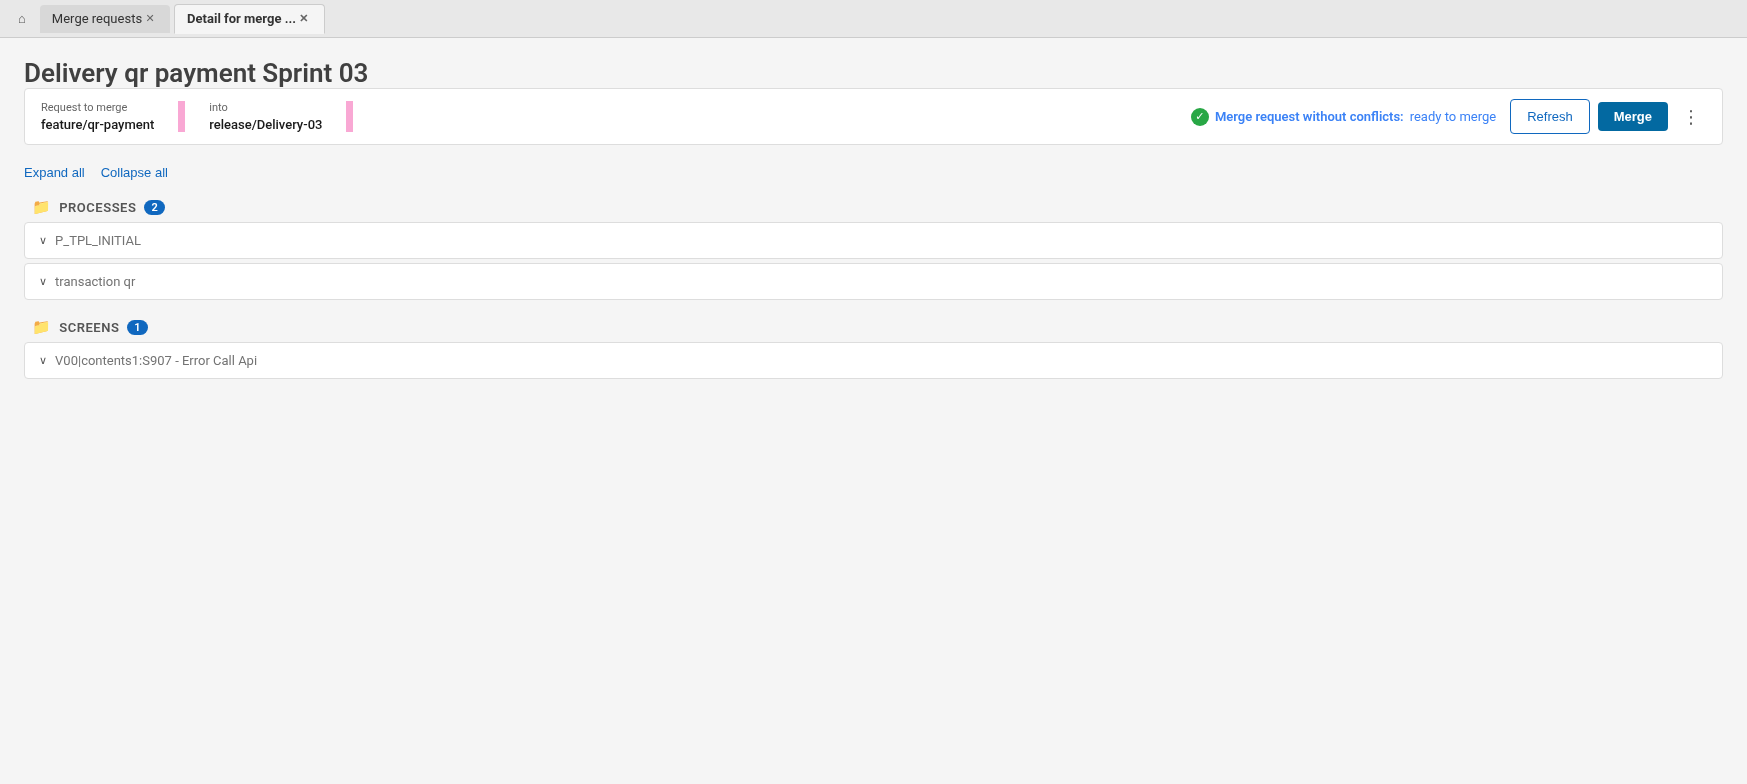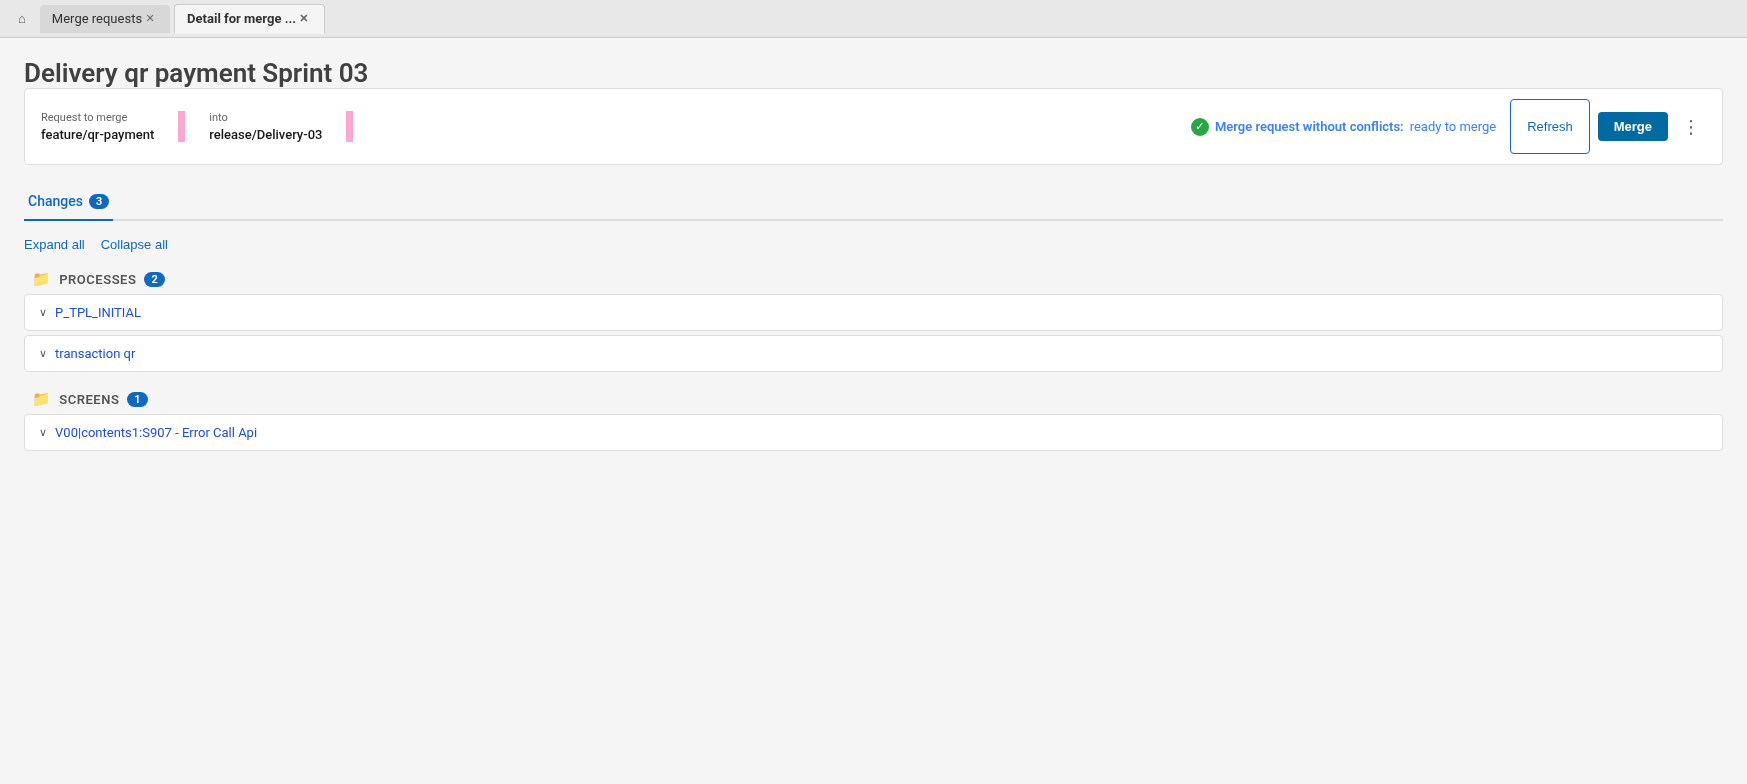--- a/index.html
+++ b/index.html
@@ -129,7 +129,7 @@
     }
     .btn-refresh {
       margin-left: 14px;
-      padding: 19px 16px;
+      padding: 9px 16px;
       border: 1px solid #1068bf;
       border-radius: 4px;
       background: #fff;

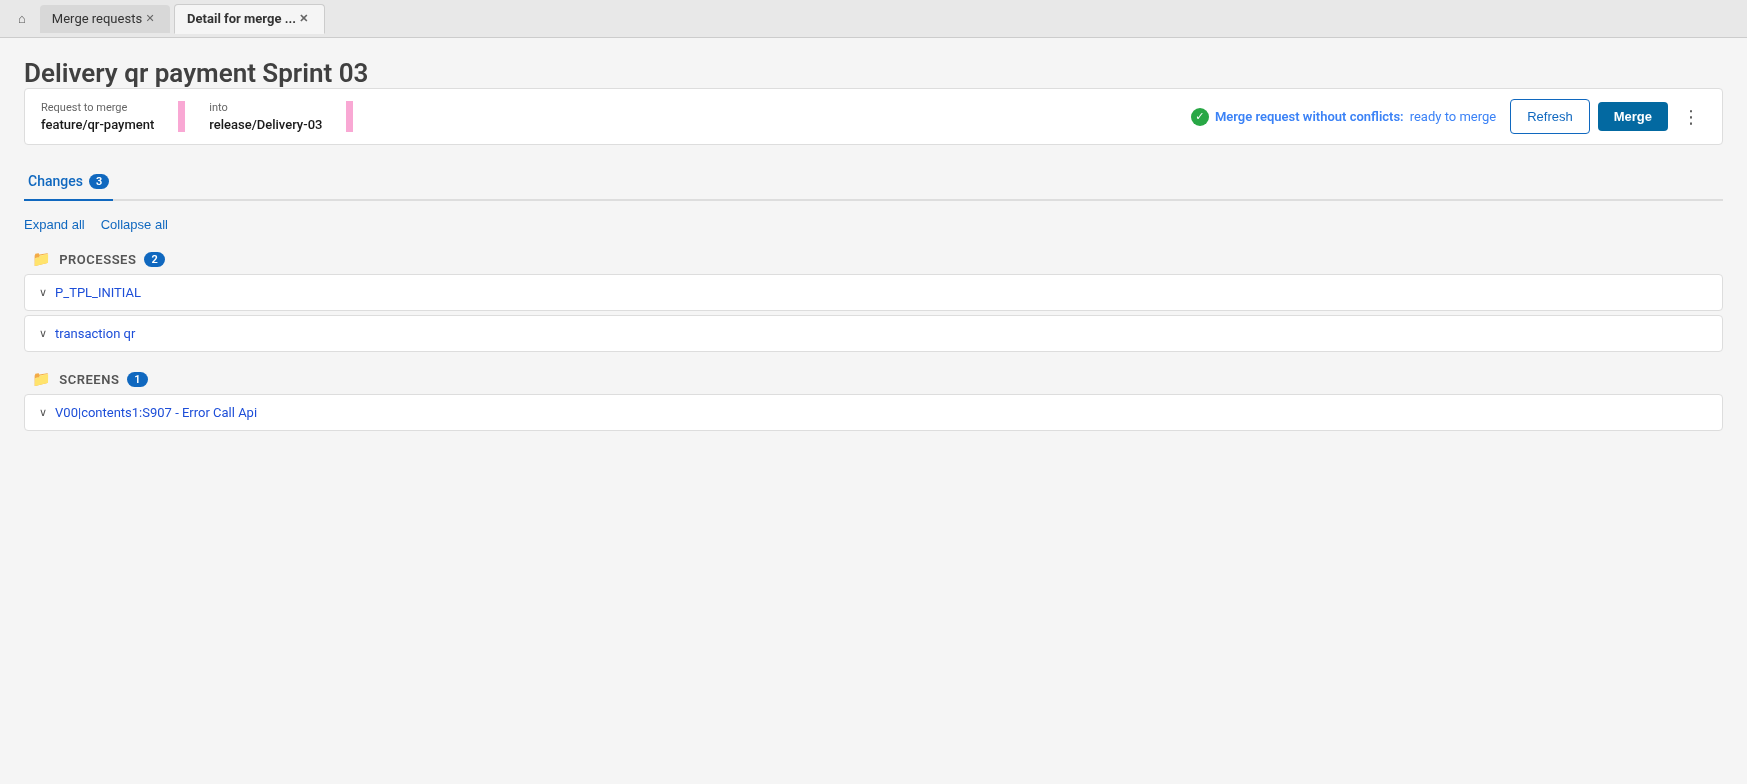--- a/index.html
+++ b/index.html
@@ -297,12 +297,6 @@
     <button class="btn-more">⋮</button>
   </div>
 
-  <div class="content-tabs">
-    <div class="content-tab active">
-      <span>Changes</span>
-      <span class="tab-badge">3</span>
-    </div>
-  </div>
 
   <div class="actions-row">
     <button class="action-link">Expand all</button>

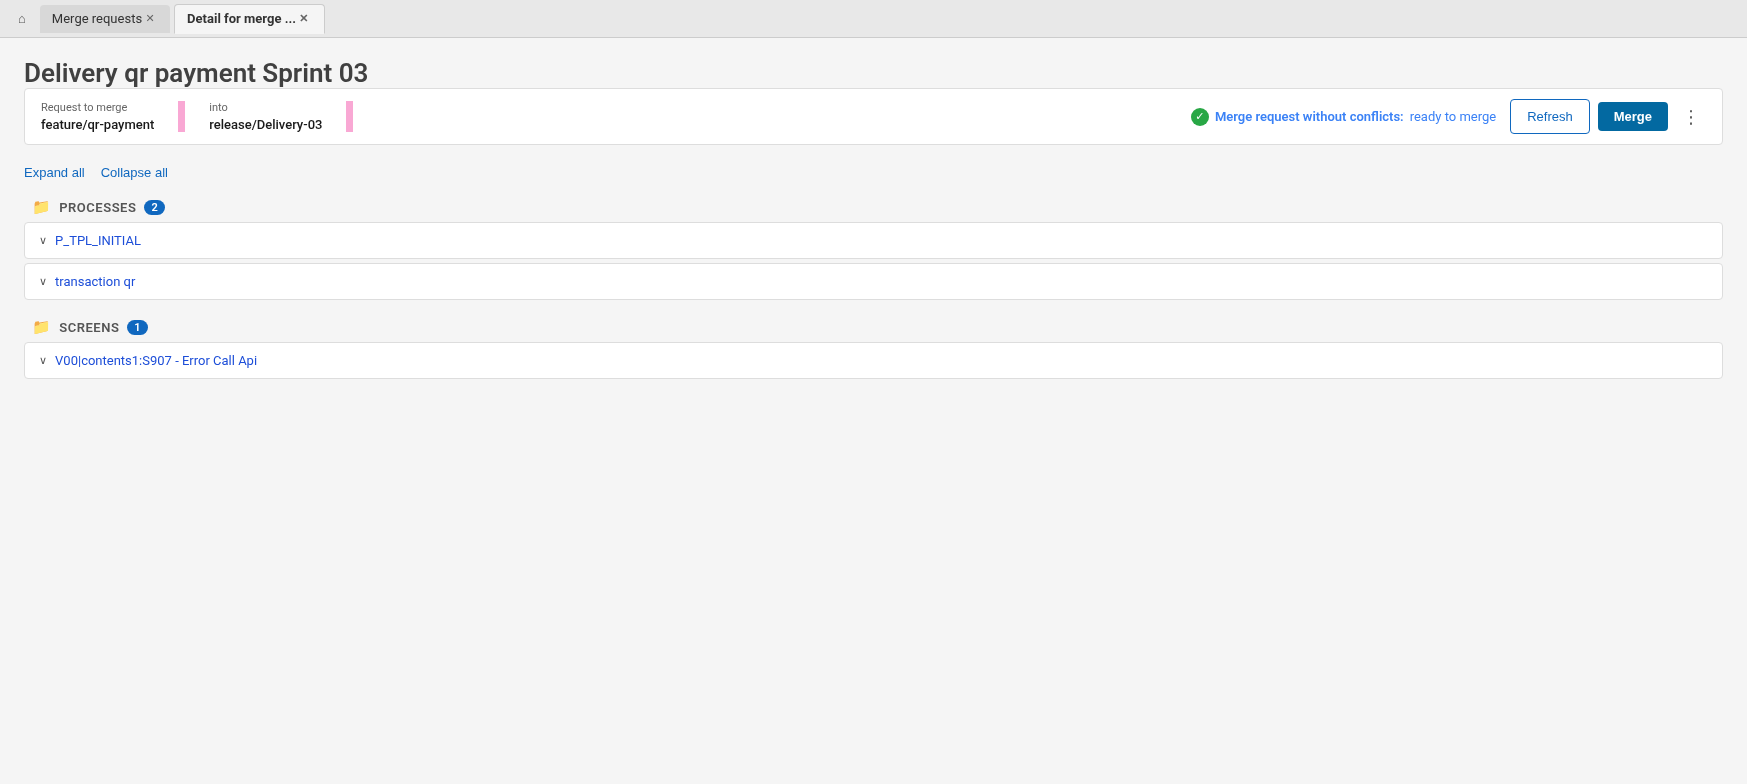--- a/index.html
+++ b/index.html
@@ -253,7 +253,7 @@
     }
     .file-name {
       font-size: 13px;
-      color: #1d4ed8;
+      color: #737373;
     }
   </style>
 </head>

